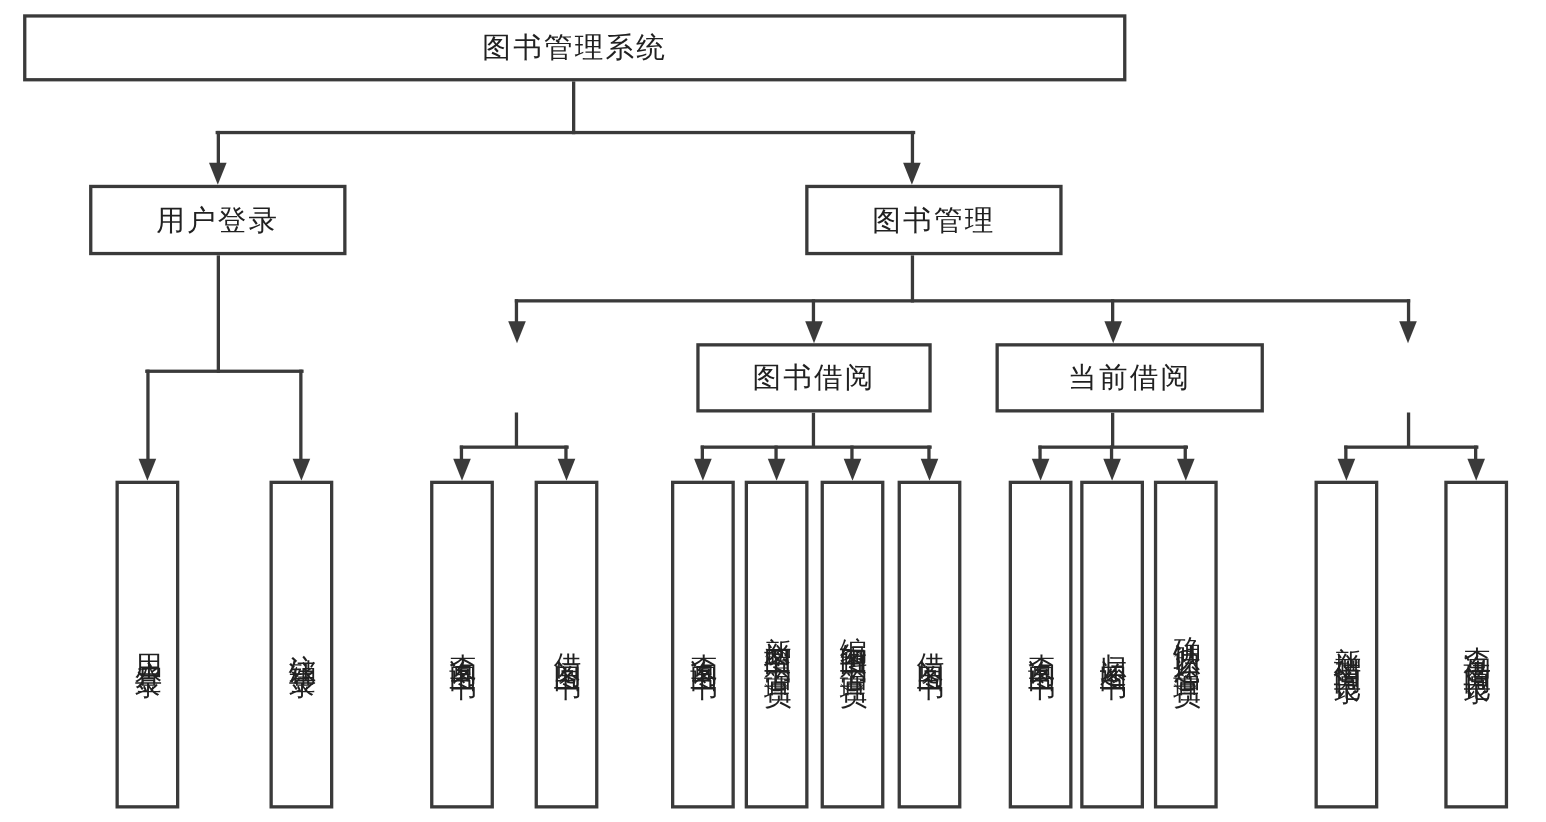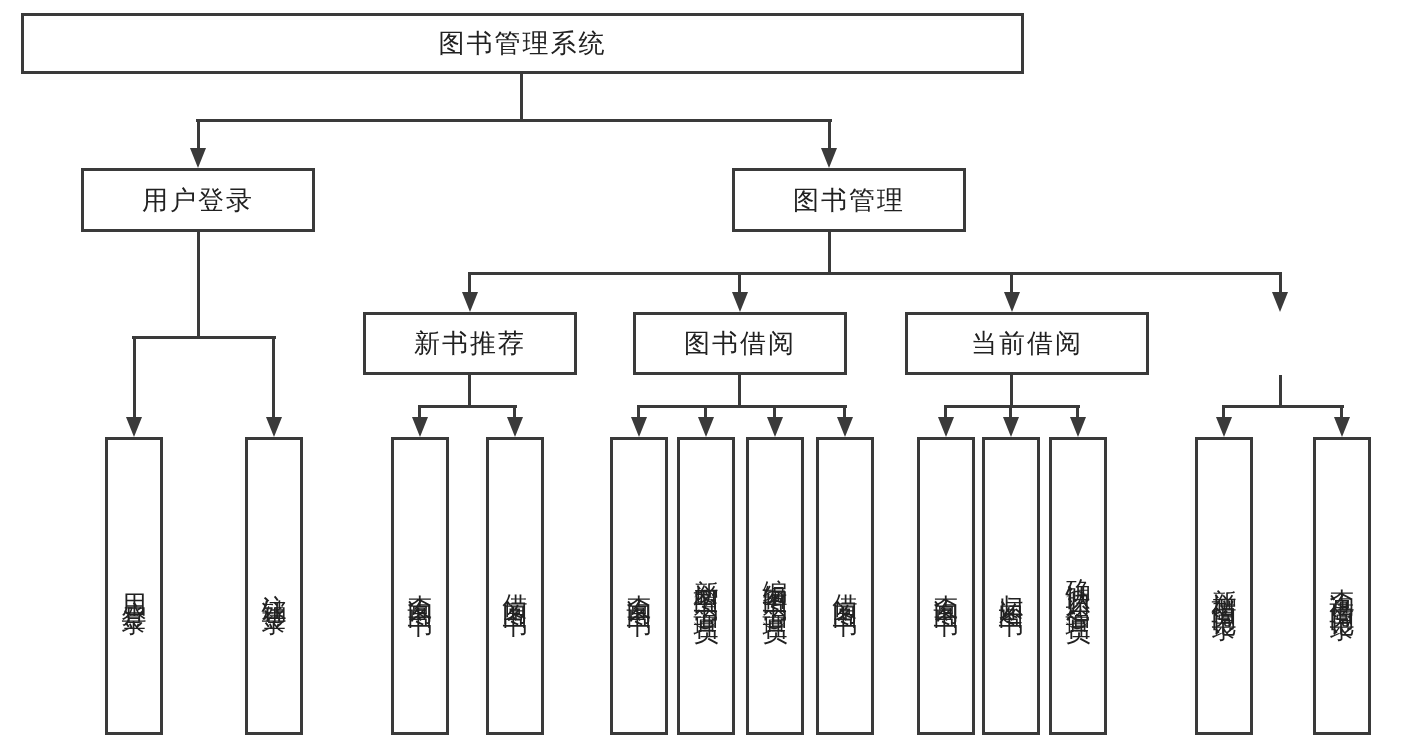--- a/index.html
+++ b/index.html
@@ -65,9 +65,6 @@
     <span class="lbl">图书管理</span>
   </div>
 
-  <div class="box hbox" id="b-new-books">
-    <span class="lbl">新书推荐</span>
-  </div>
   <div class="box hbox" id="b-book-borrow">
     <span class="lbl">图书借阅</span>
   </div>

